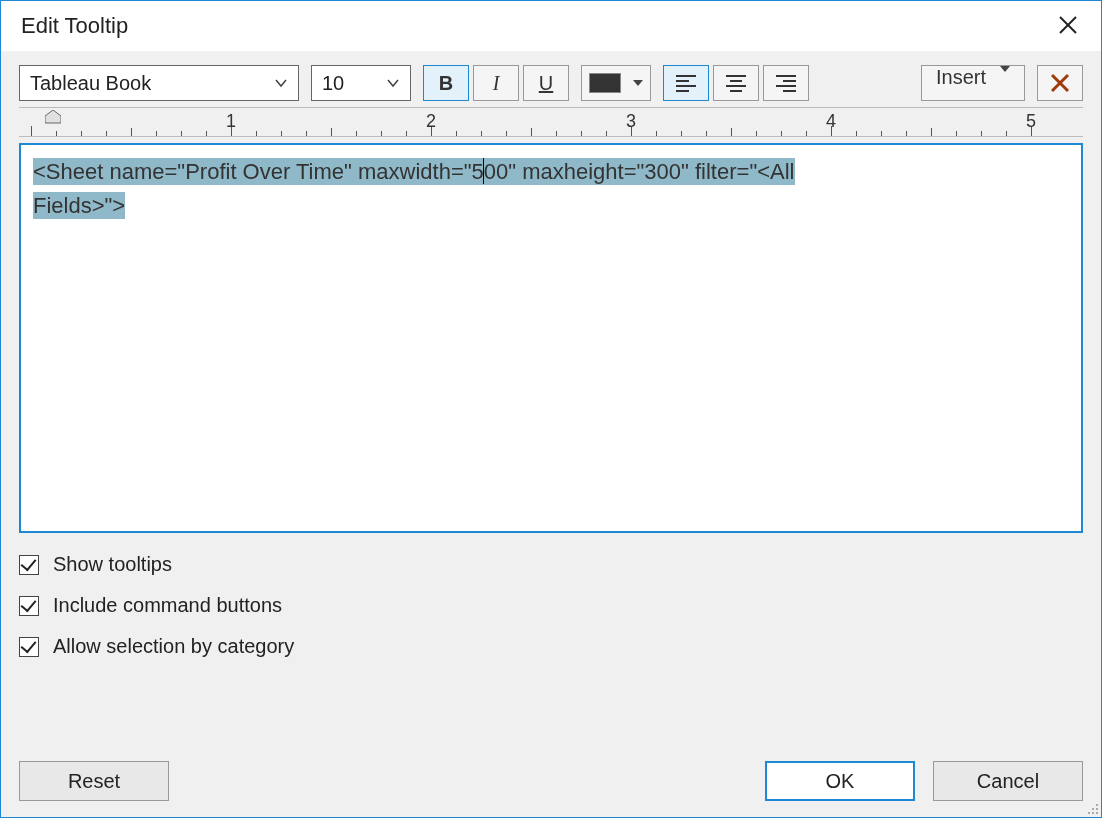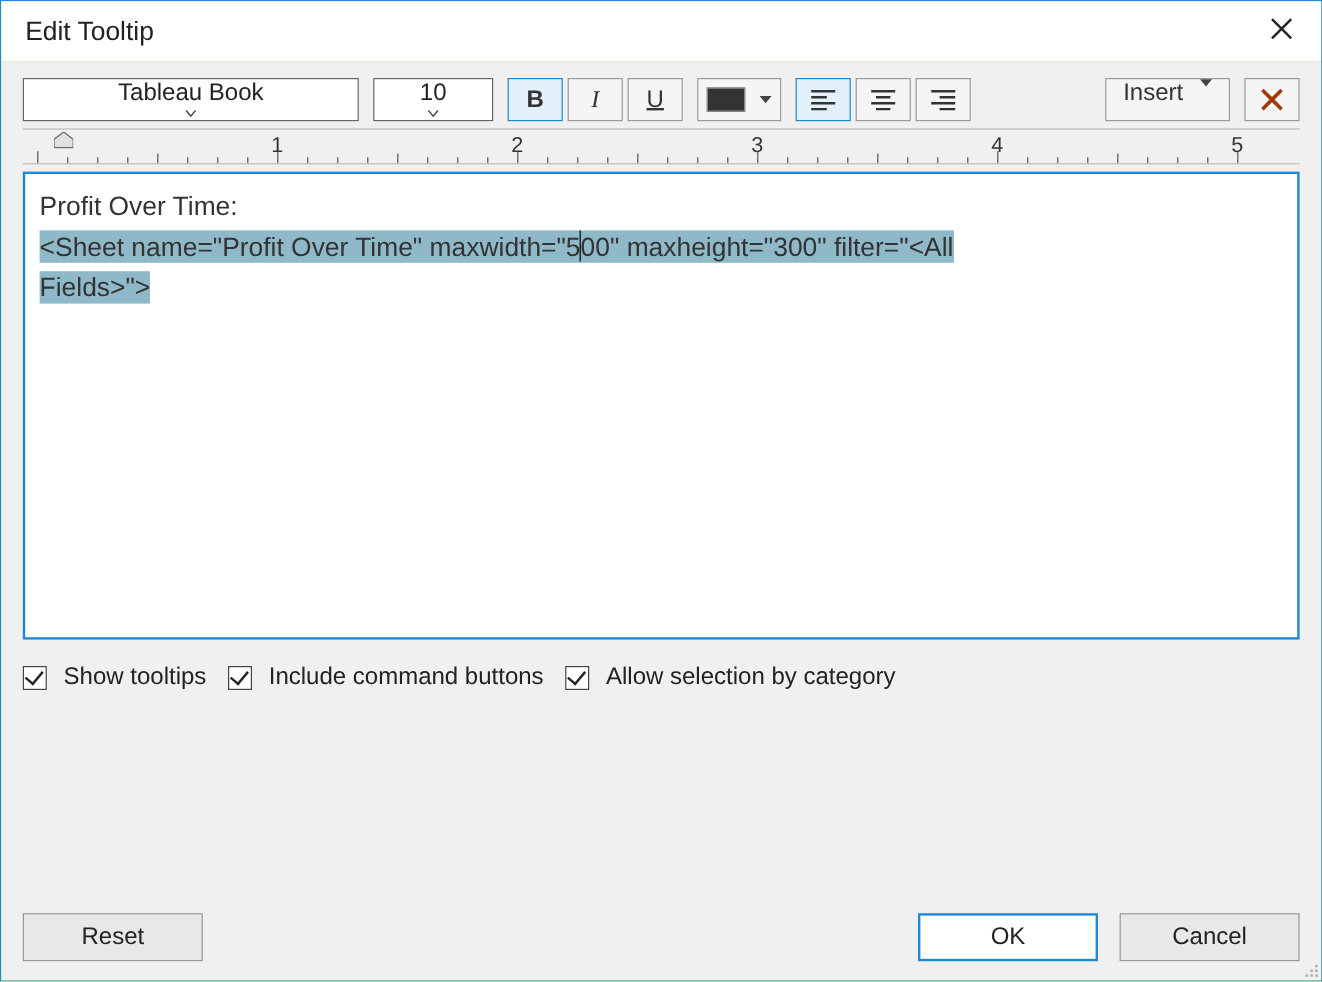--- a/index.html
+++ b/index.html
@@ -15,7 +15,7 @@
     width: 1102px;
     height: 818px;
     border: 1px solid #1e88d2;
-    background: #84cc16;
+    background: #bef264;
     position: relative;
   }
   .titlebar {

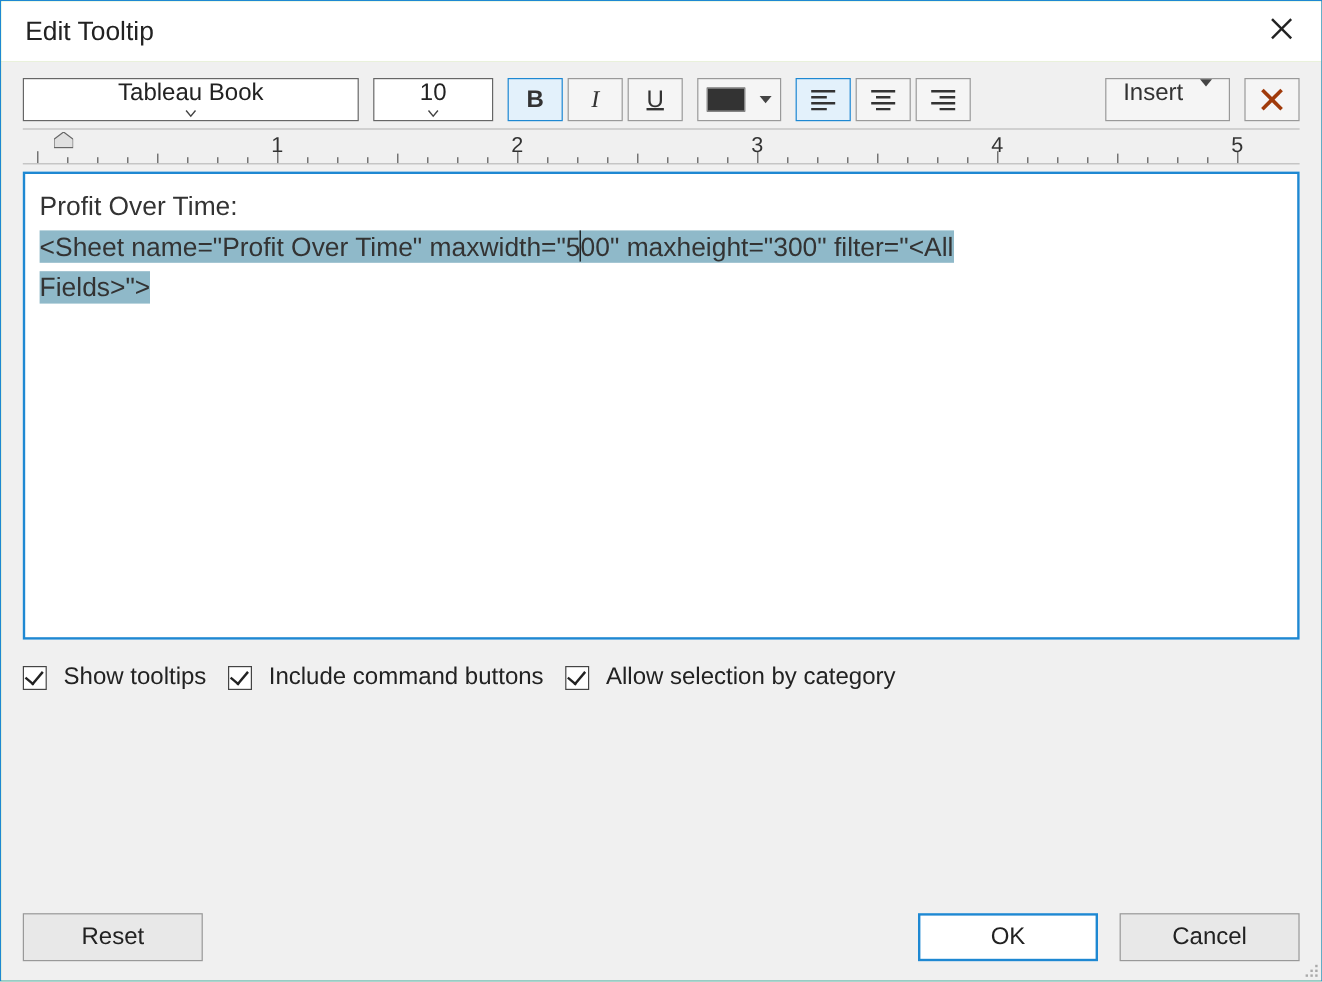--- a/index.html
+++ b/index.html
@@ -59,7 +59,6 @@
     font-size: 20px;
     color: #222;
     cursor: pointer;
-    flex-direction: column;
   }
   .combo.font { width: 280px; justify-content: space-between; }
   .combo.size { width: 100px; justify-content: space-between; }

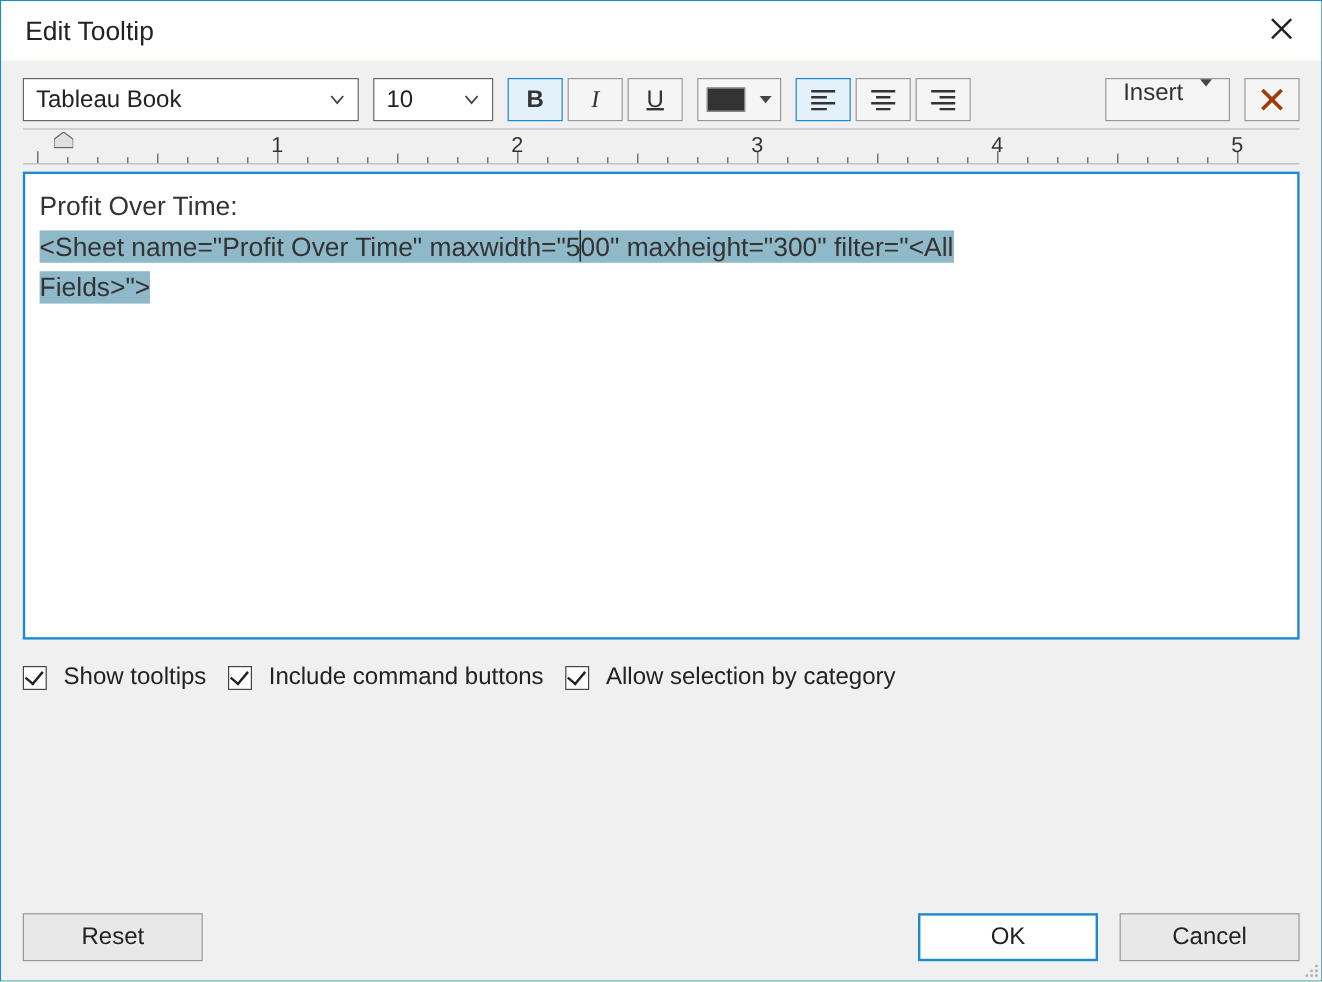--- a/index.html
+++ b/index.html
@@ -435,7 +435,6 @@
     </div>
 
     <div class="editor">
-      <div class="line1">Profit Over Time:</div>
       <div><span class="highlight"><span>&lt;Sheet name="Profit Over Time" maxwidth="5</span></span><span class="caret"></span><span class="highlight"><span>00" maxheight="300" filter="&lt;All </span></span></div>
       <div><span class="highlight">Fields&gt;"&gt;</span></div>
     </div>

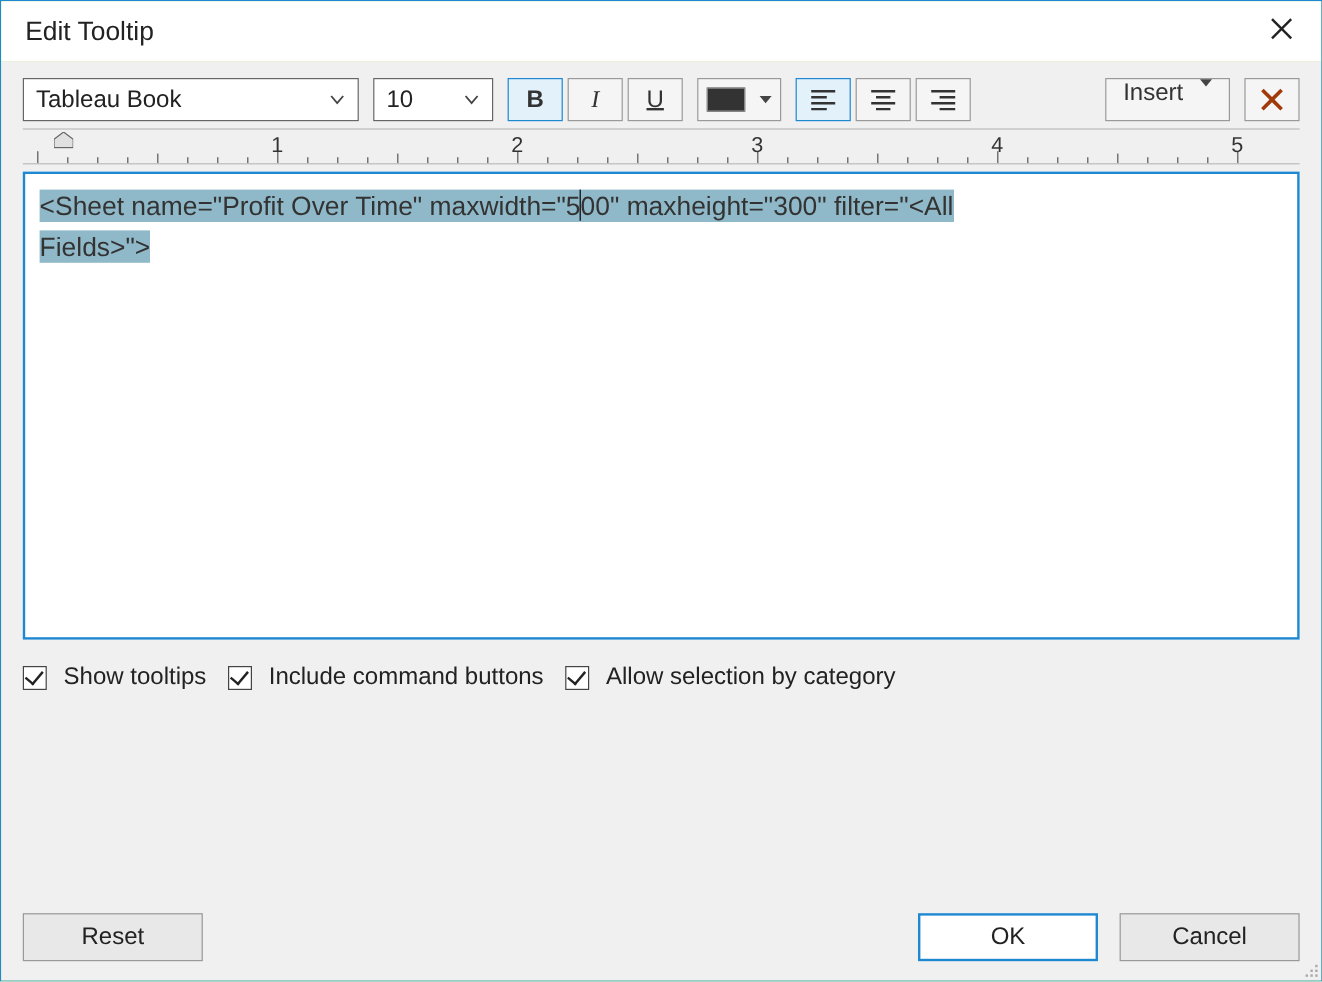--- a/index.html
+++ b/index.html
@@ -200,7 +200,7 @@
   .options {
     margin-top: 20px;
     display: flex;
-    flex-direction: row;
+    flex-direction: column;
     gap: 18px;
     font-size: 20px;
     color: #222;

